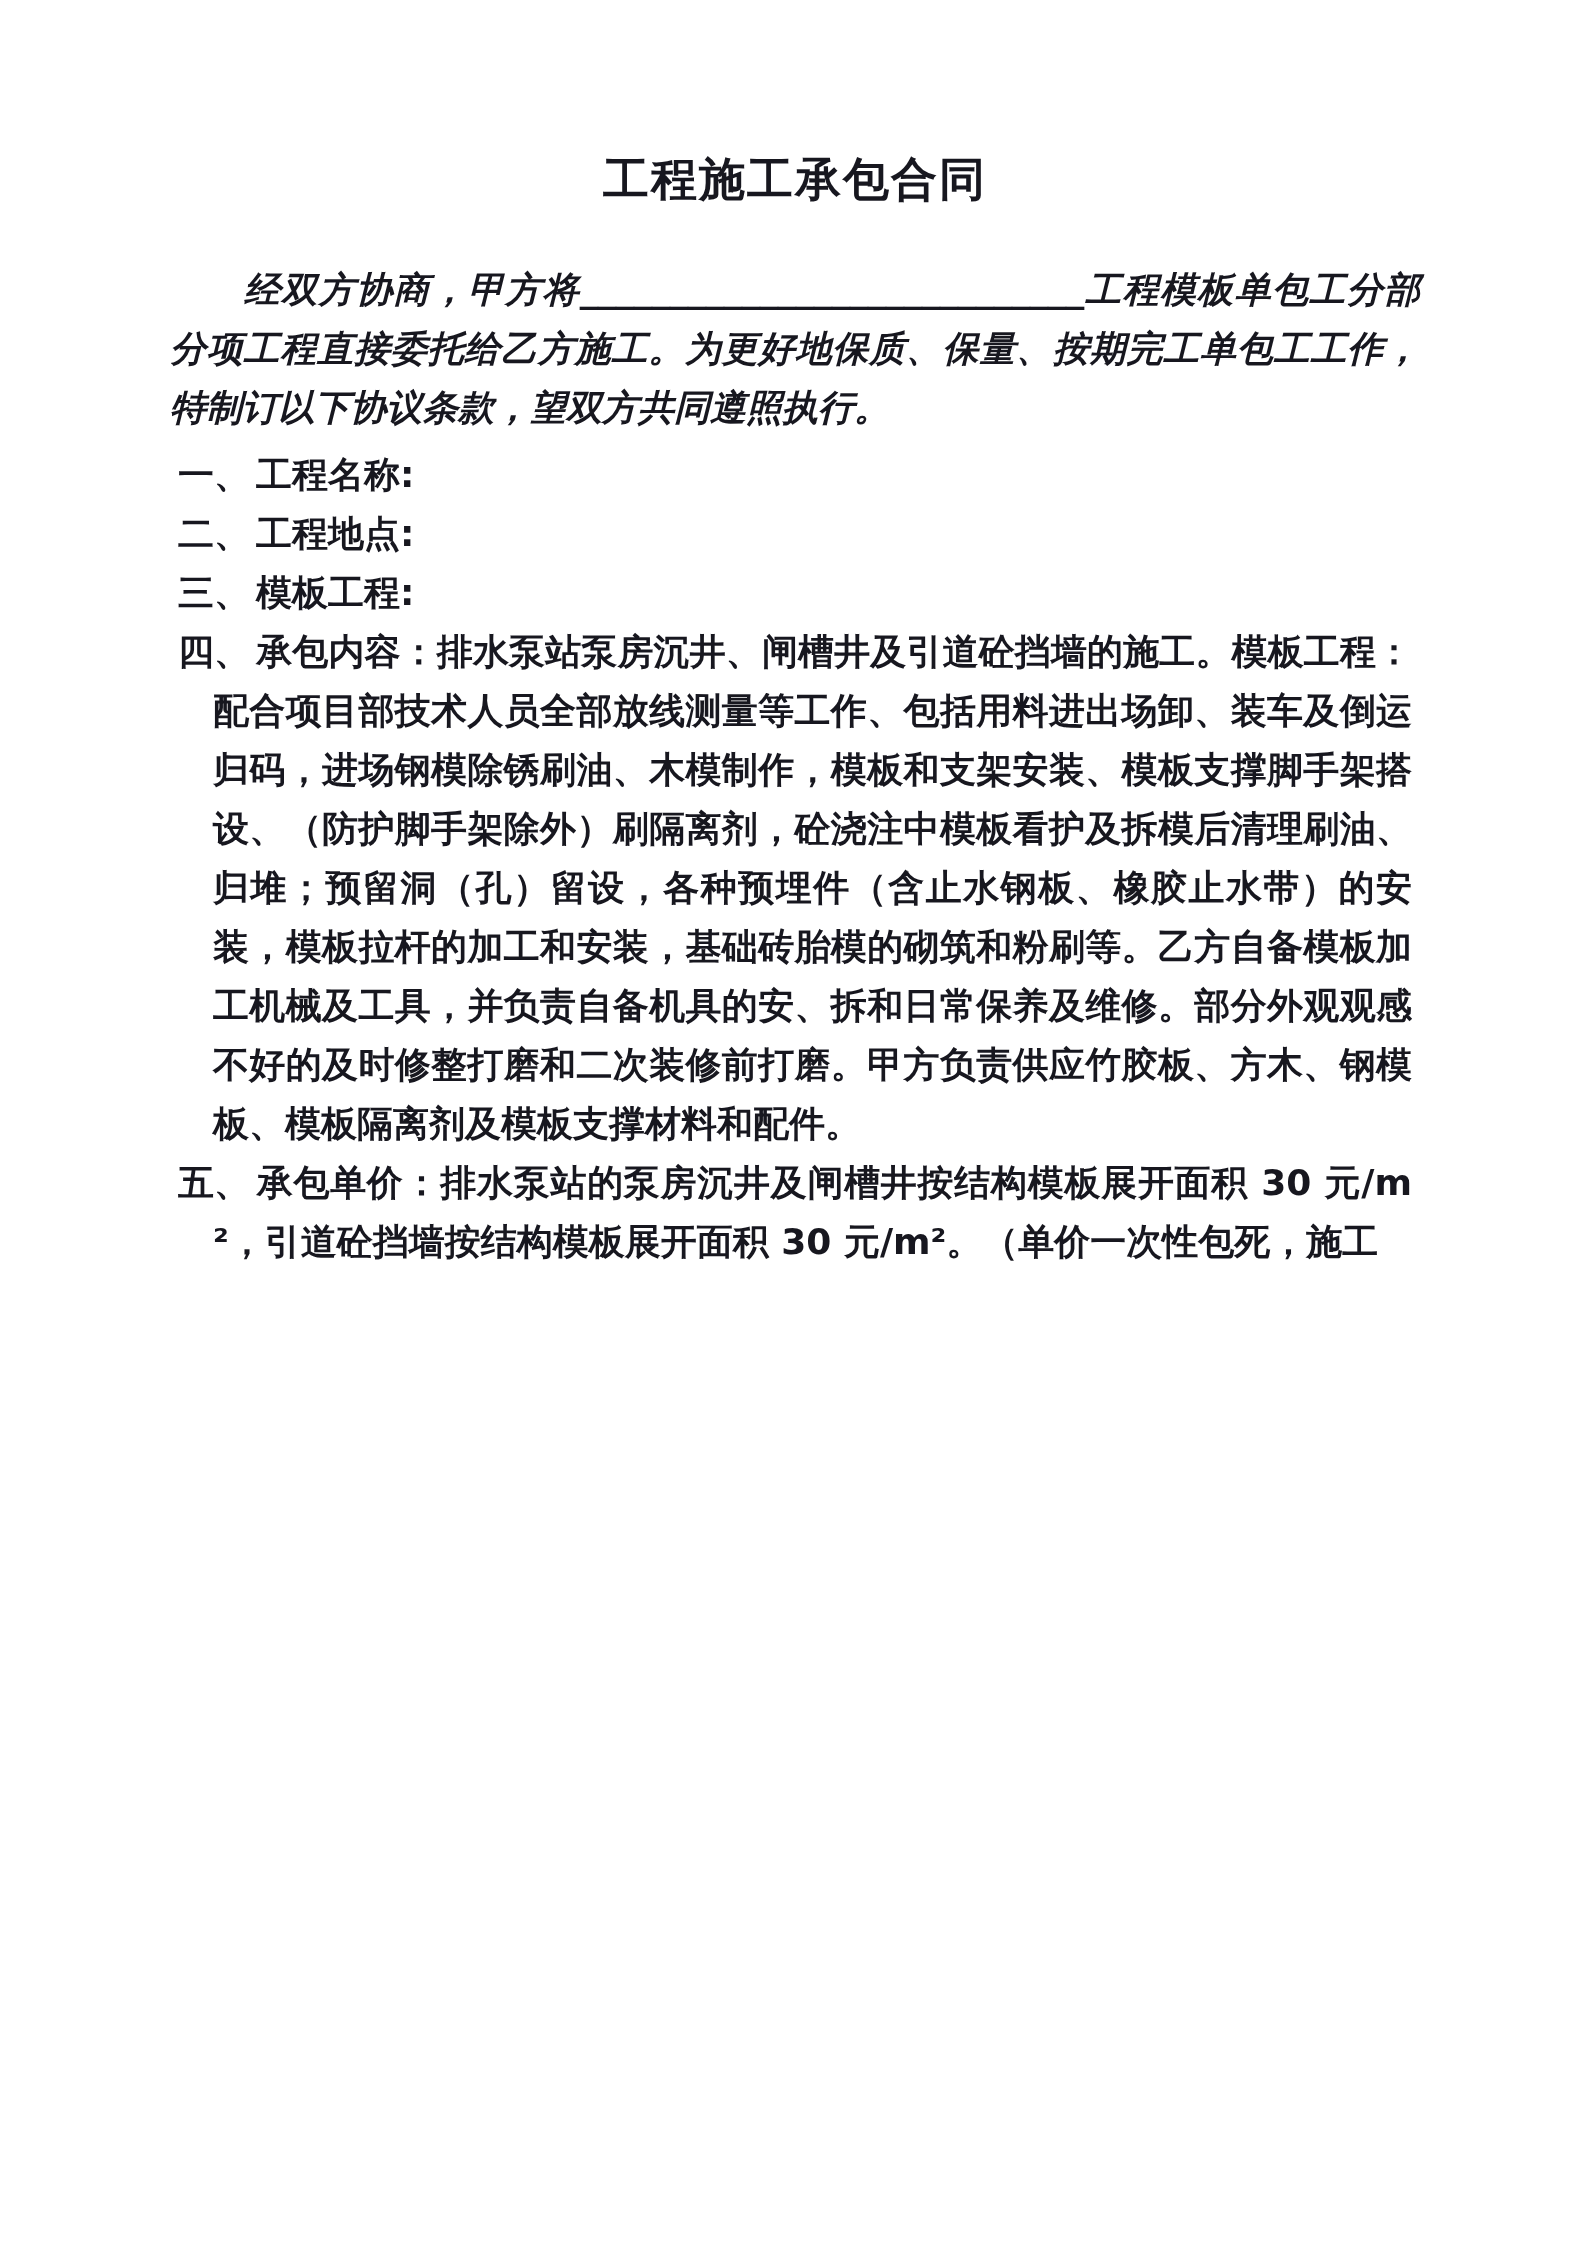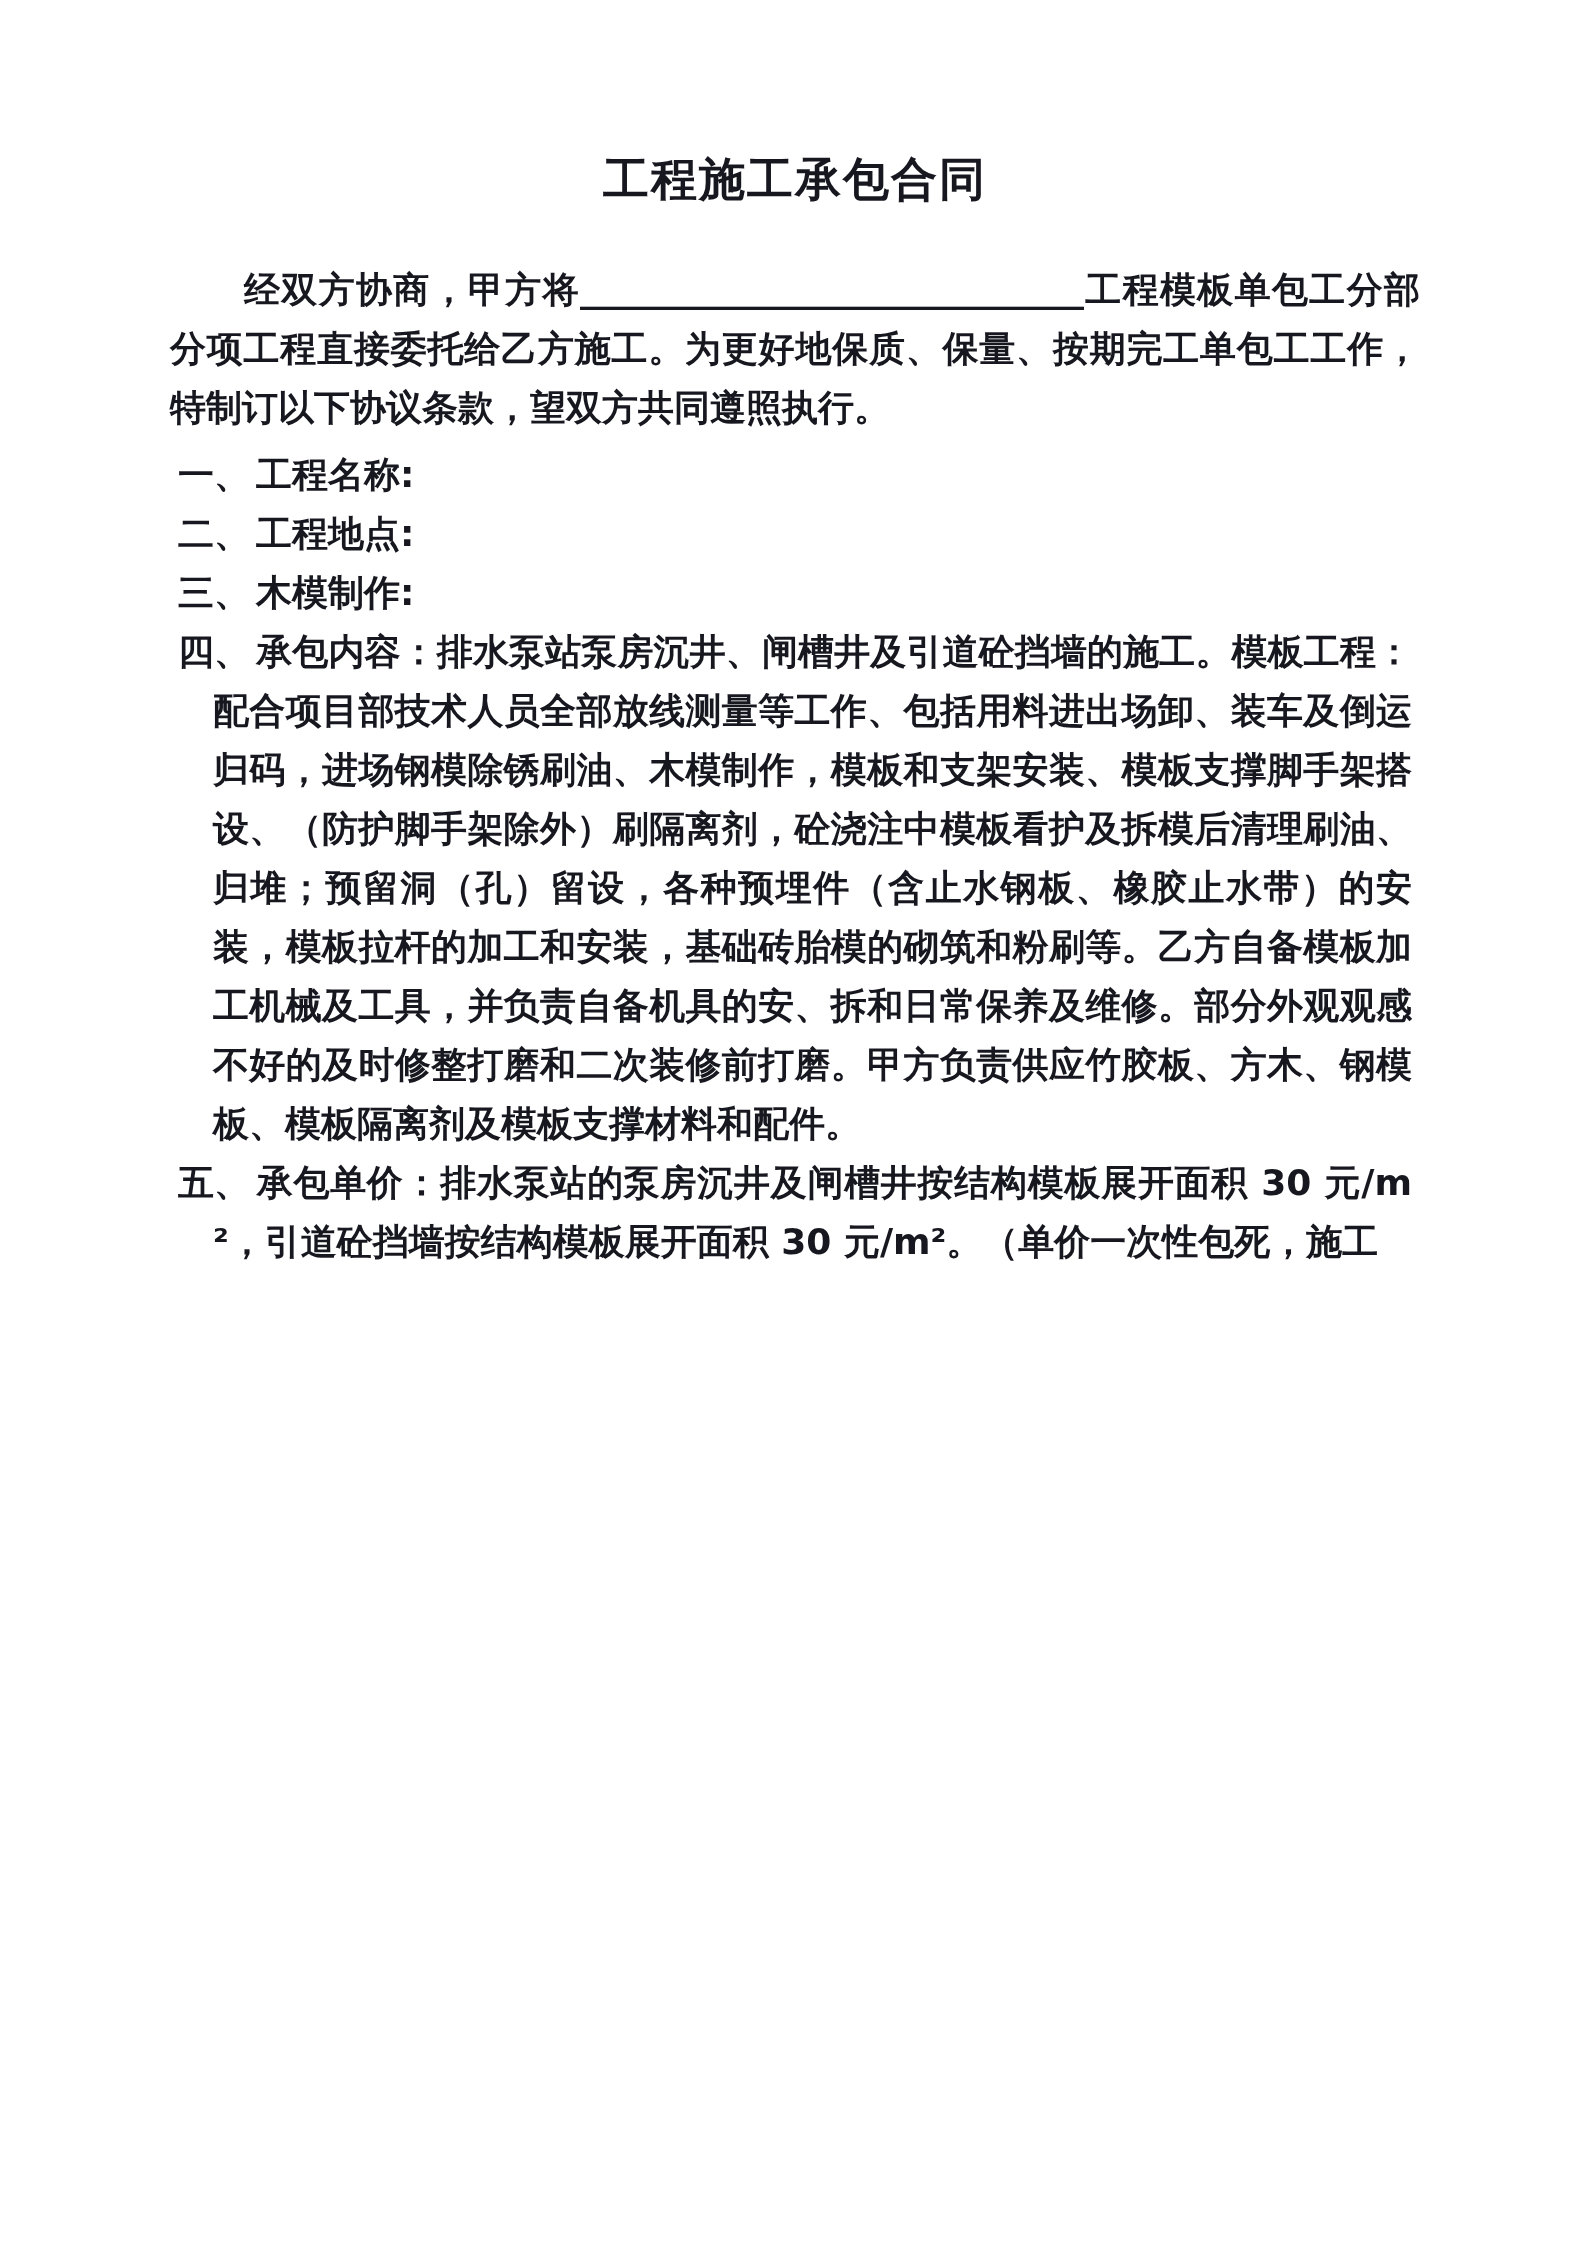--- a/index.html
+++ b/index.html
@@ -37,6 +37,7 @@
     text-indent: 74px;
     text-align: justify;
     word-break: break-all;
+    font-style: italic;
   }
   .clauses {
     margin: 8px;

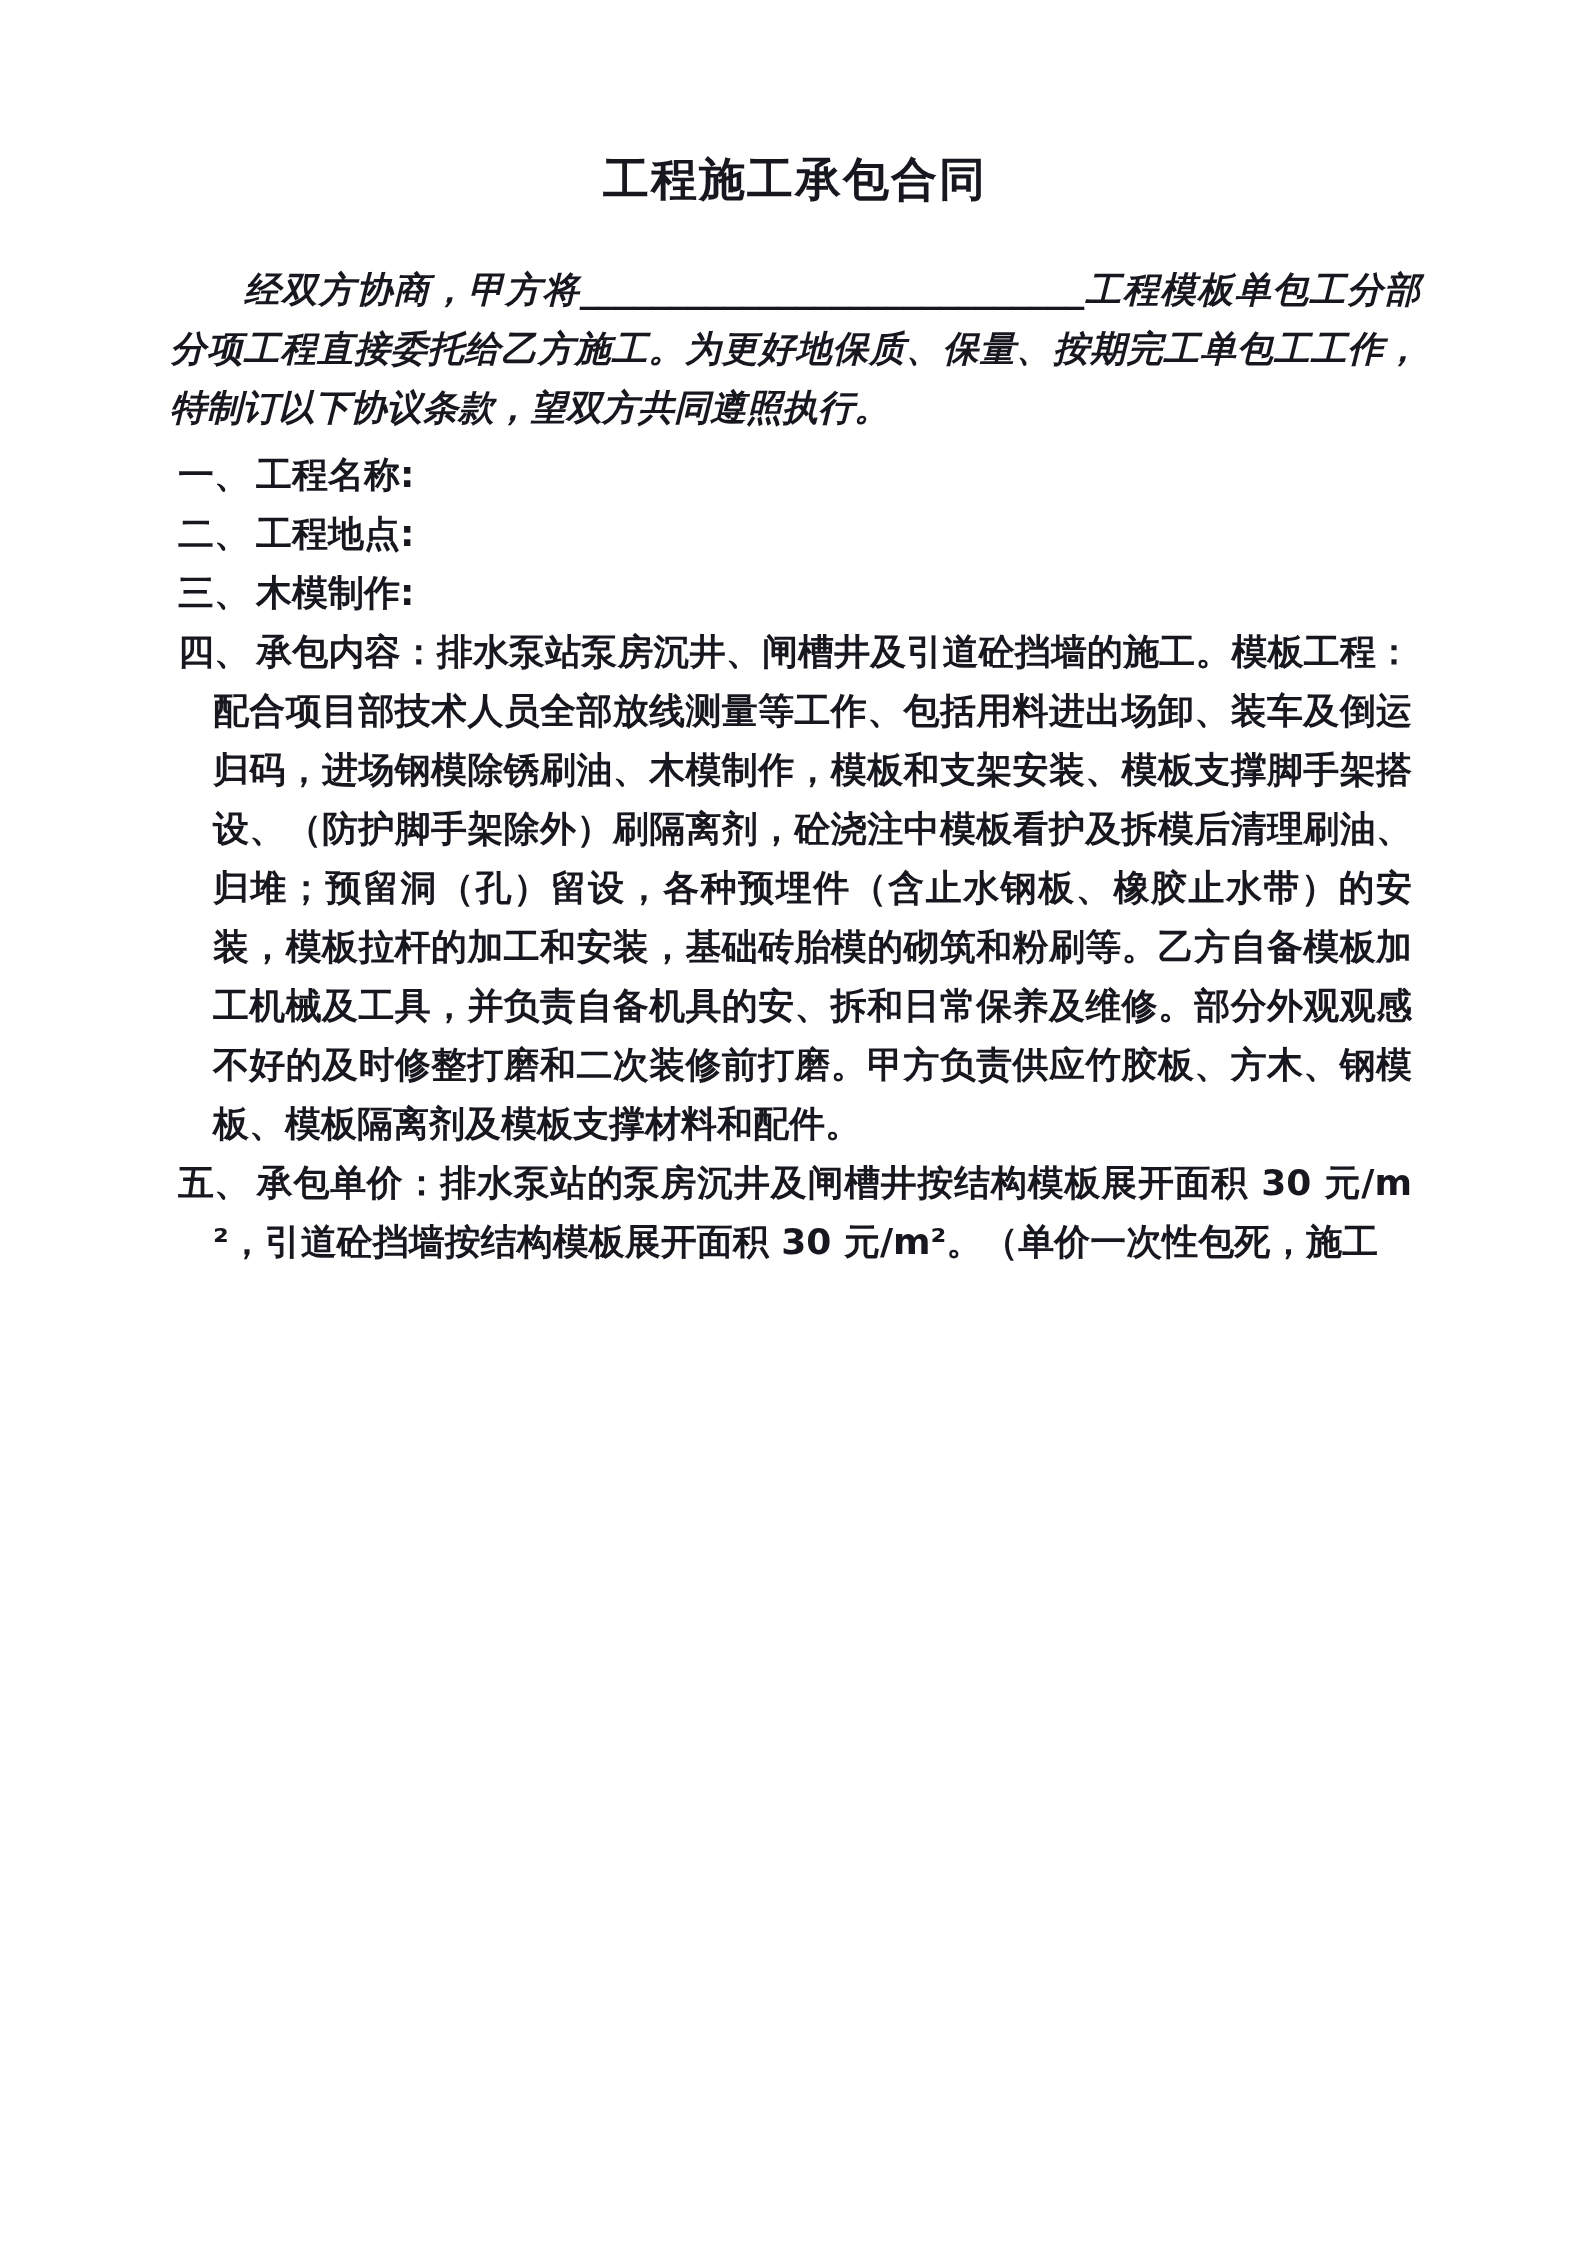--- a/index.html
+++ b/index.html
@@ -66,7 +66,7 @@
   <div class="clauses">
       <div class="clause"><span class="num">一、</span><span class="txt">工程名称:</span></div>
       <div class="clause"><span class="num">二、</span><span class="txt">工程地点:</span></div>
-      <div class="clause"><span class="num">三、</span><span class="txt">木模制作:</span></div>
+      <div class="clause"><span class="num">三、</span><span class="txt">模板工程:</span></div>
       <div class="clause"><span class="num">四、</span><span class="txt">承包内容：排水泵站泵房沉井、闸槽井及引道砼挡墙的施工。模板工程：配合项目部技术人员全部放线测量等工作、包括用料进出场卸、装车及倒运归码，进场钢模除锈刷油、木模制作，模板和支架安装、模板支撑脚手架搭设、（防护脚手架除外）刷隔离剂，砼浇注中模板看护及拆模后清理刷油、归堆；预留洞（孔）留设，各种预埋件（含止水钢板、橡胶止水带）的安装，模板拉杆的加工和安装，基础砖胎模的砌筑和粉刷等。乙方自备模板加工机械及工具，并负责自备机具的安、拆和日常保养及维修。部分外观观感不好的及时修整打磨和二次装修前打磨。甲方负责供应竹胶板、方木、钢模板、模板隔离剂及模板支撑材料和配件。</span></div>
       <div class="clause"><span class="num">五、</span><span class="txt">承包单价：排水泵站的泵房沉井及闸槽井按结构模板展开面积 30 元/m²，引道砼挡墙按结构模板展开面积 30 元/m²。（单价一次性包死，施工</span></div>
     </div>

